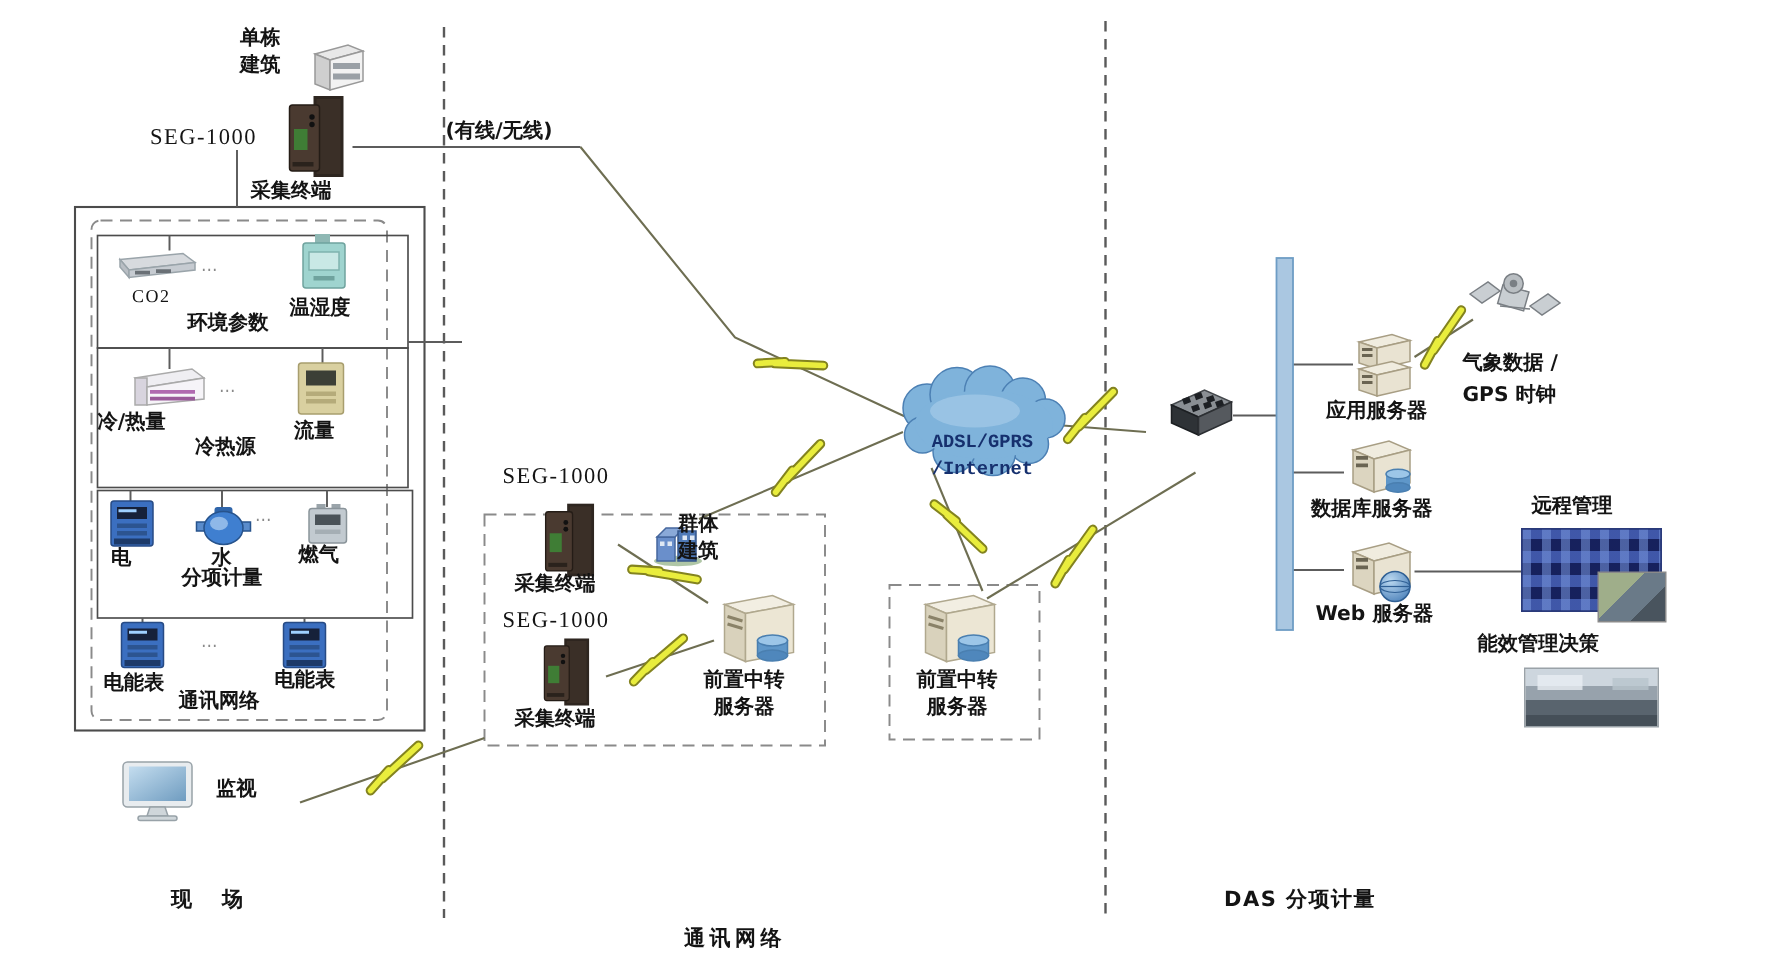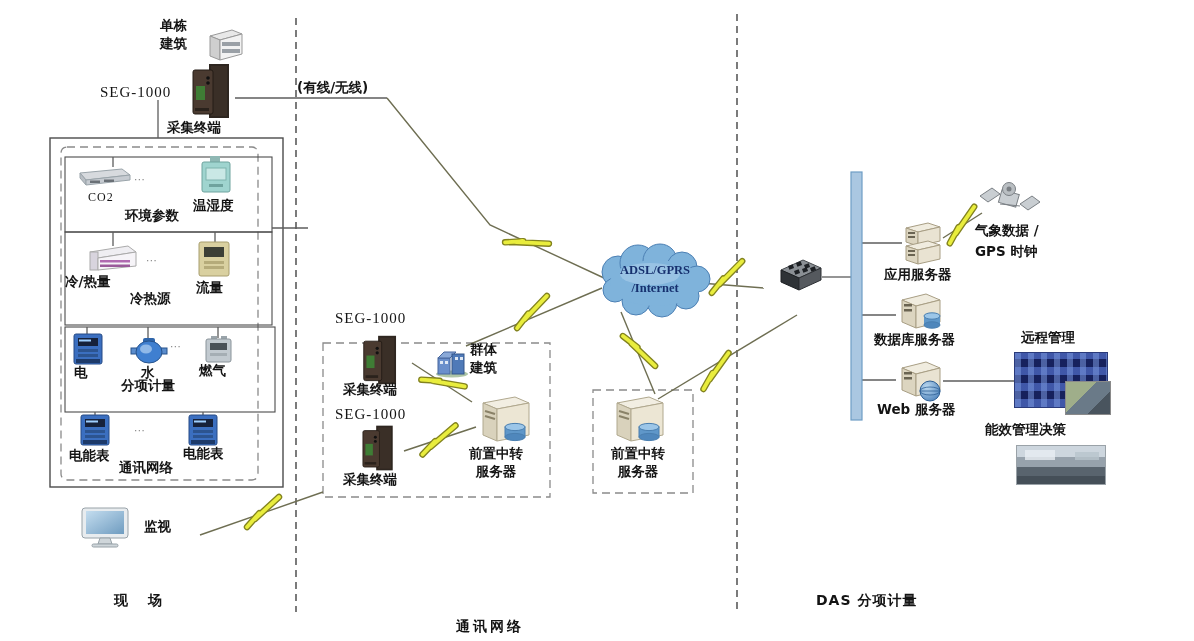--- a/index.html
+++ b/index.html
@@ -454,7 +454,7 @@
   <div class="lbl" style="left:884px;top:266px">应用服务器</div>
   <div class="lbl" style="left:874px;top:331px">数据库服务器</div>
   <div class="lbl" style="left:877px;top:401px">Web 服务器</div>
-  <div class="lbl" style="left:975px;top:220px;line-height:1.55">气象数据 /
+  <div class="lbl" style="left:975px;top:232px;line-height:1.55">气象数据 /
 GPS 时钟</div>
   <div class="lbl" style="left:1021px;top:329px">远程管理</div>
   <div class="lbl" style="left:985px;top:421px">能效管理决策</div>

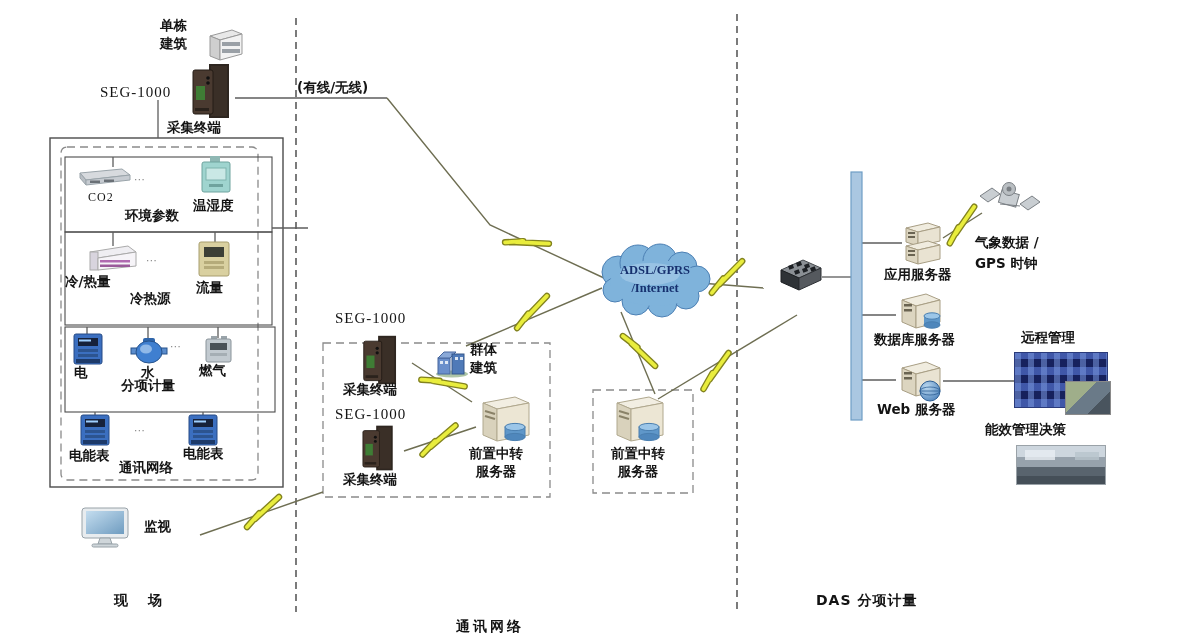--- a/index.html
+++ b/index.html
@@ -20,8 +20,8 @@
        white-space:pre-line;line-height:1.3;}
   .serif{font-family:"Liberation Serif","DejaVu Serif",serif;font-size:15px;font-weight:500;letter-spacing:1px;}
   .center{text-align:center;}
-  .cloud-text{font-family:Liberation Serif, serif;font-size:12.5px;font-weight:700;
-              color:#16306e;line-height:1.45;}
+  .cloud-text{font-family:Liberation Mono, monospace;font-size:12.5px;font-weight:700;
+              color:#16306e;line-height:1.45;margin-top:25px;}
   .zone{font-size:14px;letter-spacing:3px;}
   .dots{position:absolute;z-index:3;color:#8a8a8a;font-size:11px;letter-spacing:1px;}
   .icon{position:absolute;z-index:2;}

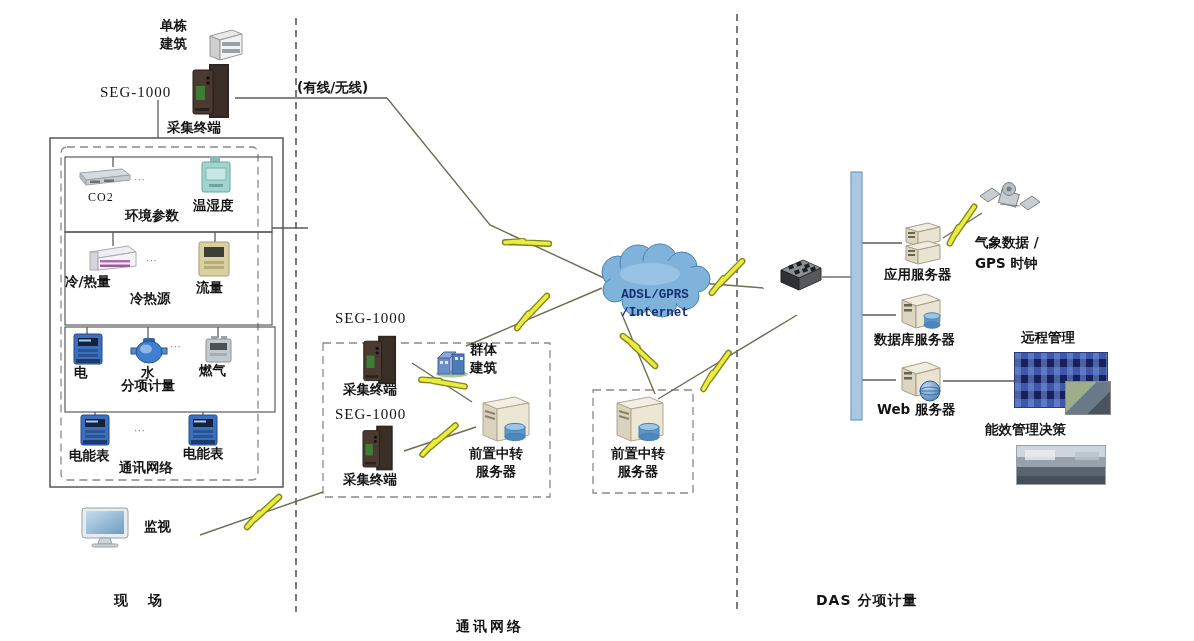--- a/index.html
+++ b/index.html
@@ -441,7 +441,7 @@
   <div class="lbl" style="left:343px;top:381px">采集终端</div>
   <div class="lbl serif" style="left:335px;top:405px">SEG-1000</div>
   <div class="lbl" style="left:343px;top:471px">采集终端</div>
-  <div class="lbl" style="left:470px;top:341px">群体
+  <div class="lbl" style="left:452px;top:341px">群体
 建筑</div>
   <div class="lbl center" style="left:454px;top:445px;width:84px">前置中转
 服务器</div>

